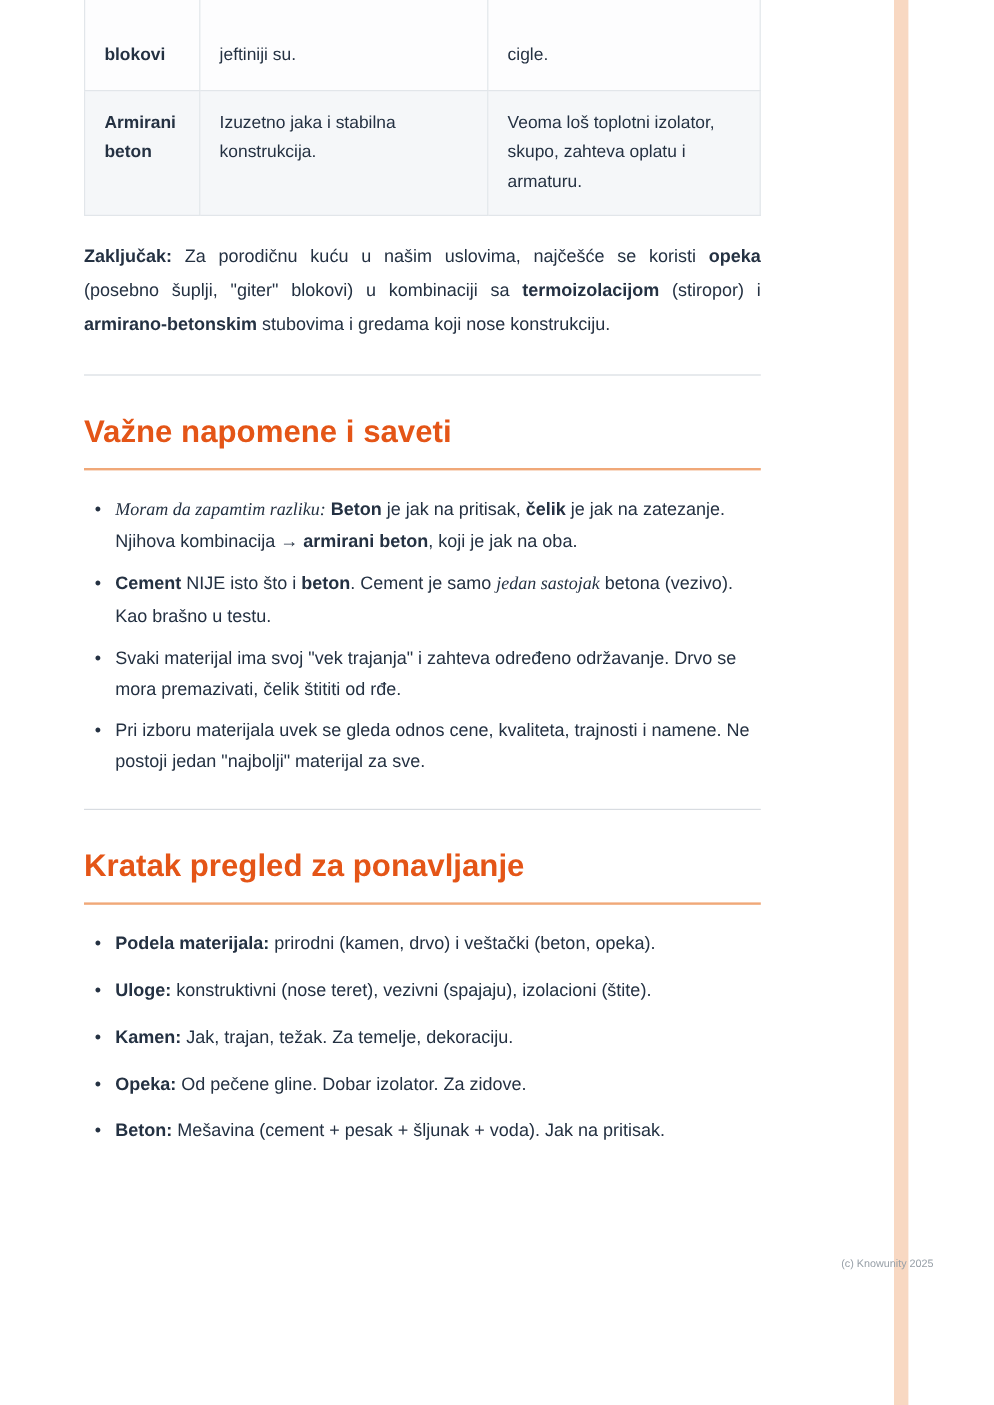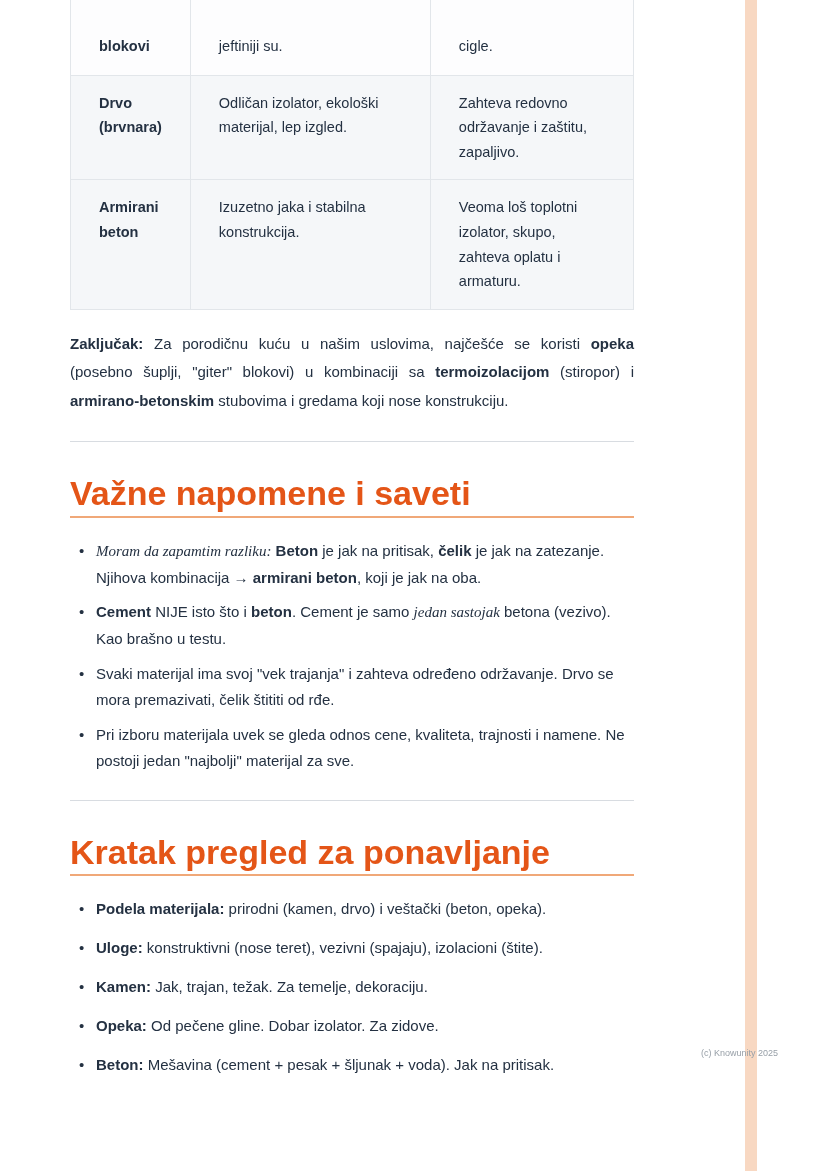--- a/index.html
+++ b/index.html
@@ -35,7 +35,7 @@
   table.materials td{
     background:var(--cell-bg);
     border:1px solid var(--cell-border);
-    padding:15px 28px;
+    padding:15px 16px;
     vertical-align:top;
   }
   table.materials tr.clipped td{

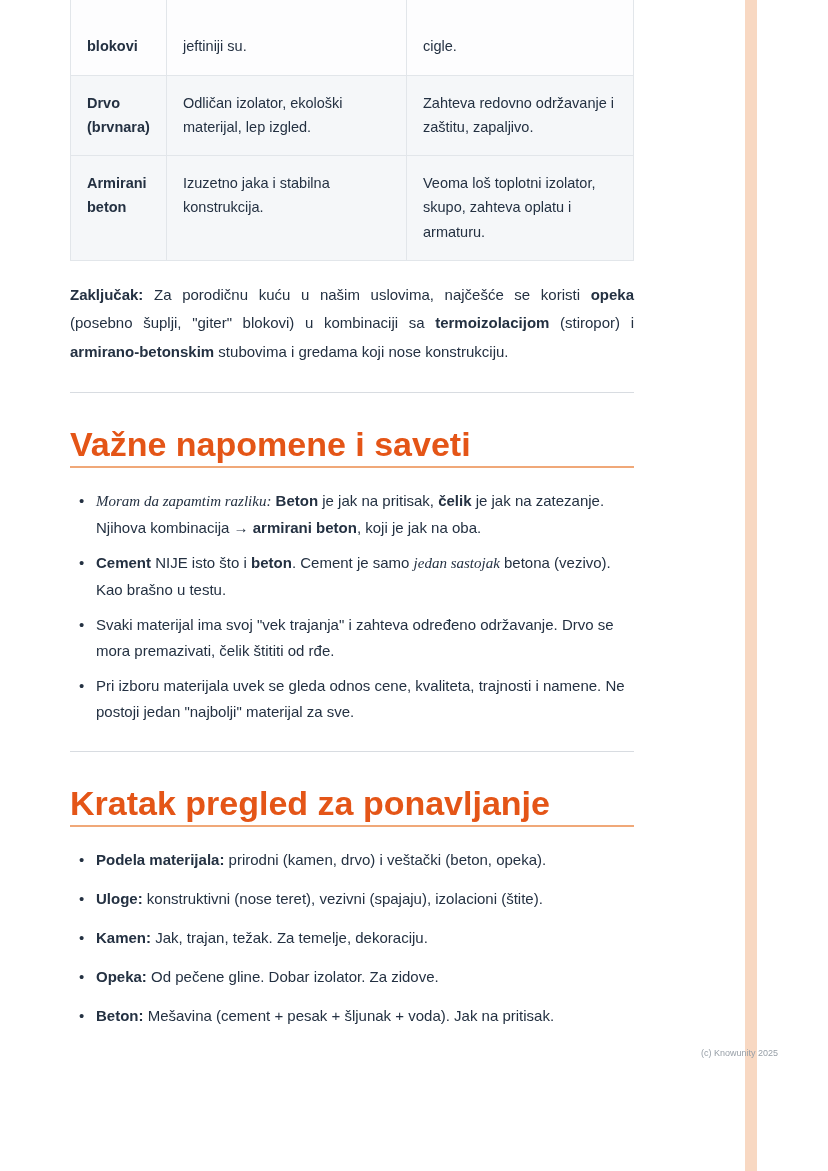--- a/index.html
+++ b/index.html
@@ -107,11 +107,6 @@
           <td class="c3">cigle.</td>
         </tr>
         <tr>
-          <td class="c1">Drvo (brvnara)</td>
-          <td class="c2">Odličan izolator, ekološki materijal, lep izgled.</td>
-          <td class="c3">Zahteva redovno održavanje i zaštitu, zapaljivo.</td>
-        </tr>
-        <tr>
           <td class="c1">Armirani beton</td>
           <td class="c2">Izuzetno jaka i stabilna konstrukcija.</td>
           <td class="c3">Veoma loš toplotni izolator, skupo, zahteva oplatu i armaturu.</td>

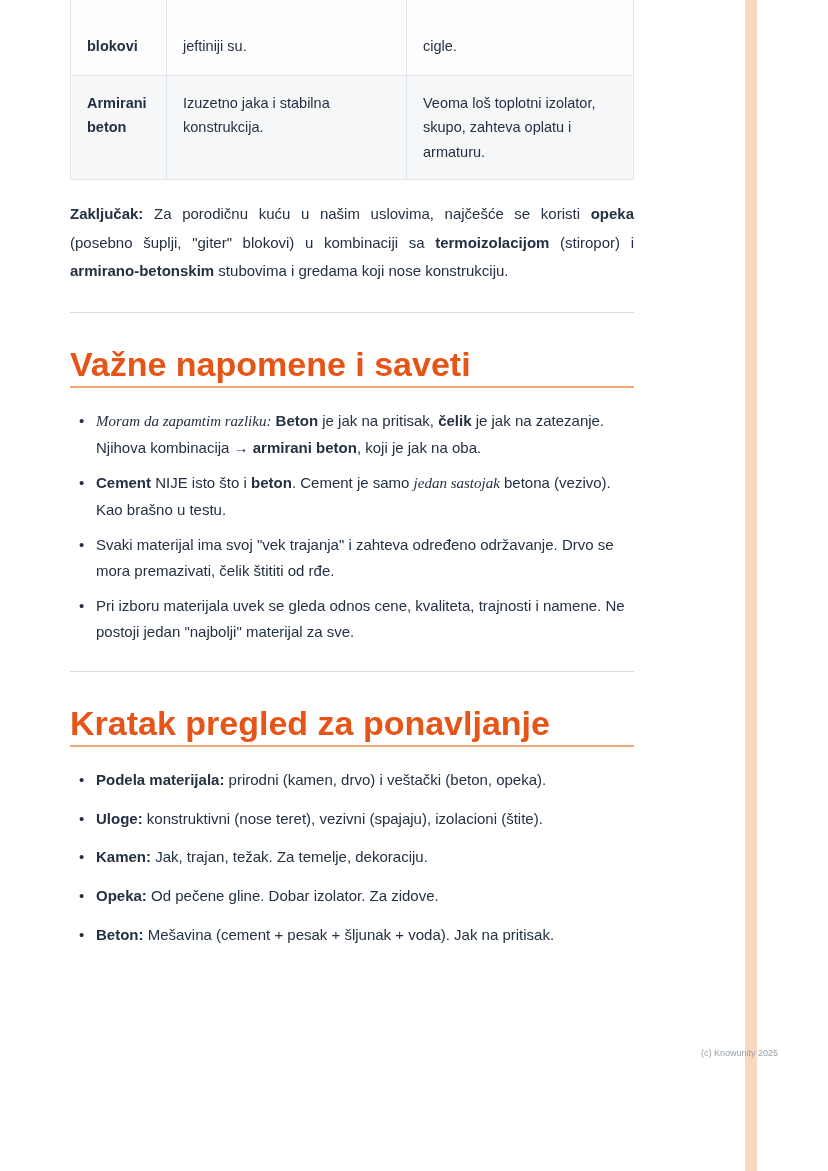--- a/index.html
+++ b/index.html
@@ -61,9 +61,9 @@
 
   h2.section-title{
     margin-top:32px;
-    font-size:34px;line-height:1.15;
+    font-size:26px;line-height:1.15;
     font-weight:700;color:var(--accent);
-    padding-bottom:2px;
+    padding-bottom:15px;
     border-bottom:2px solid var(--underline);
   }
 

